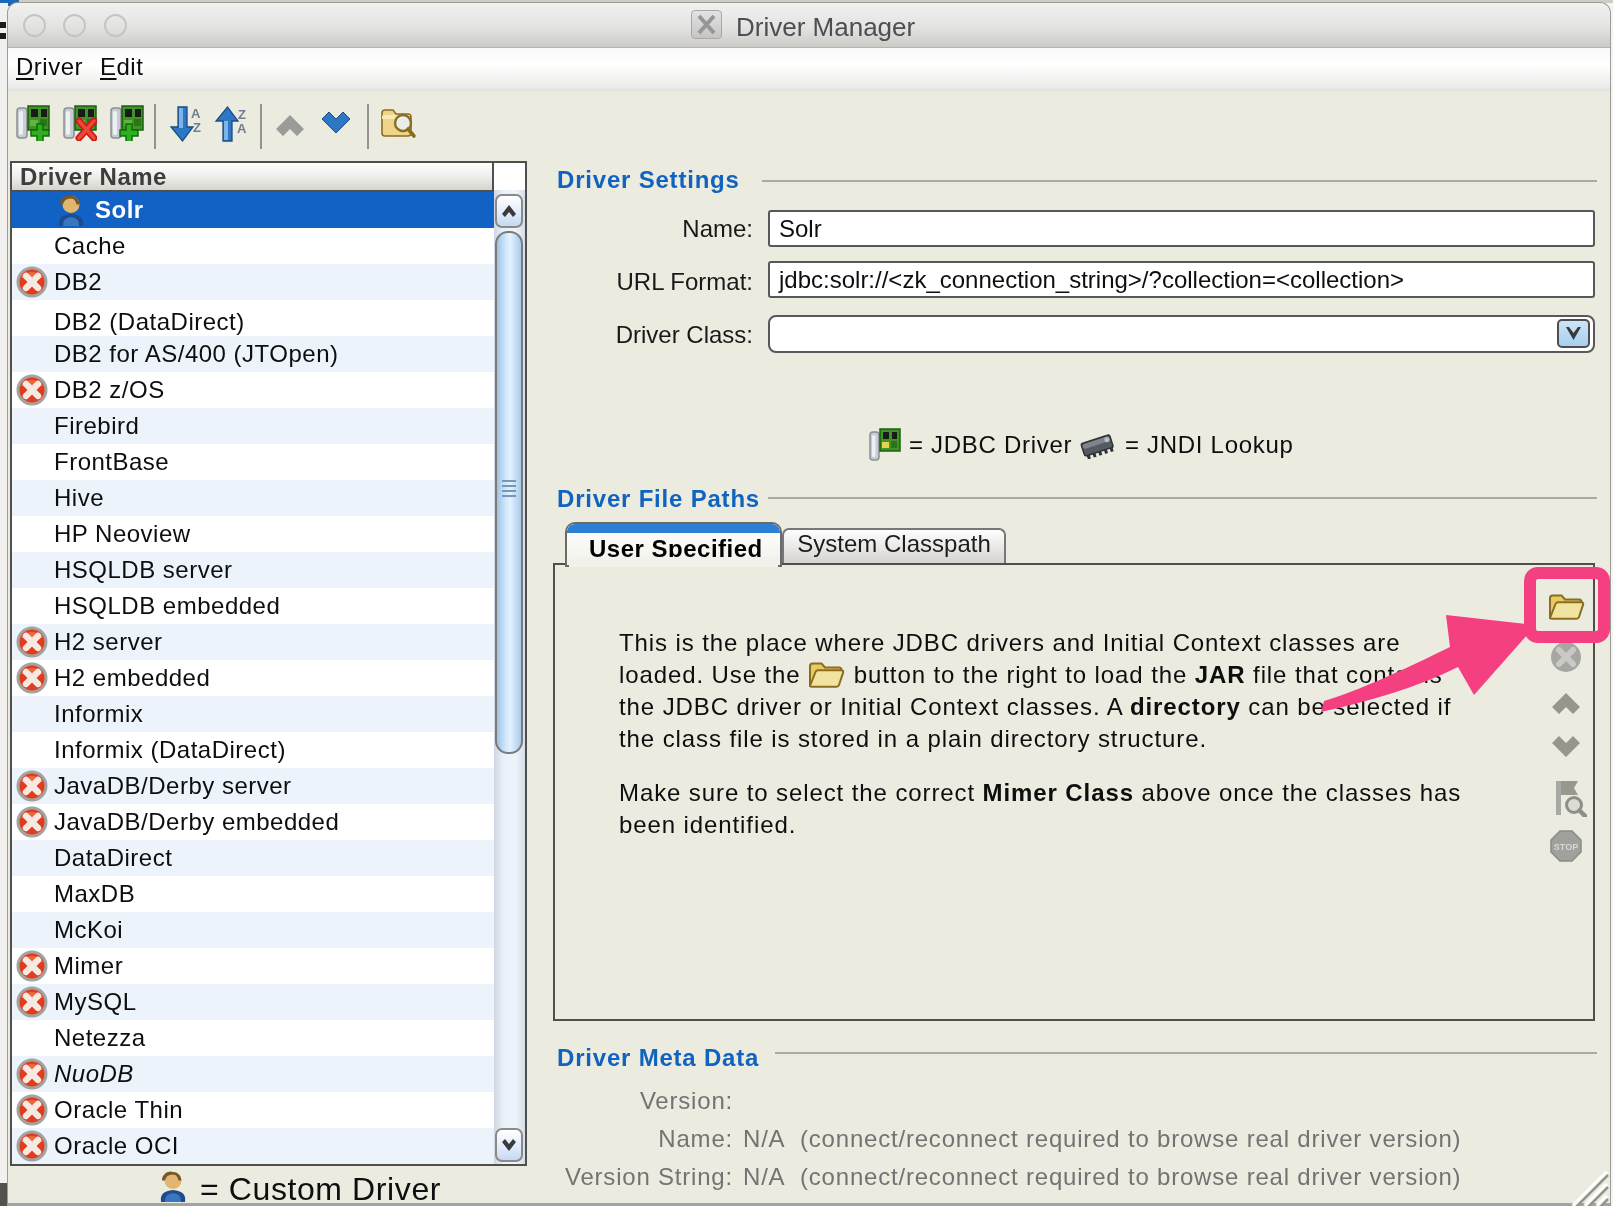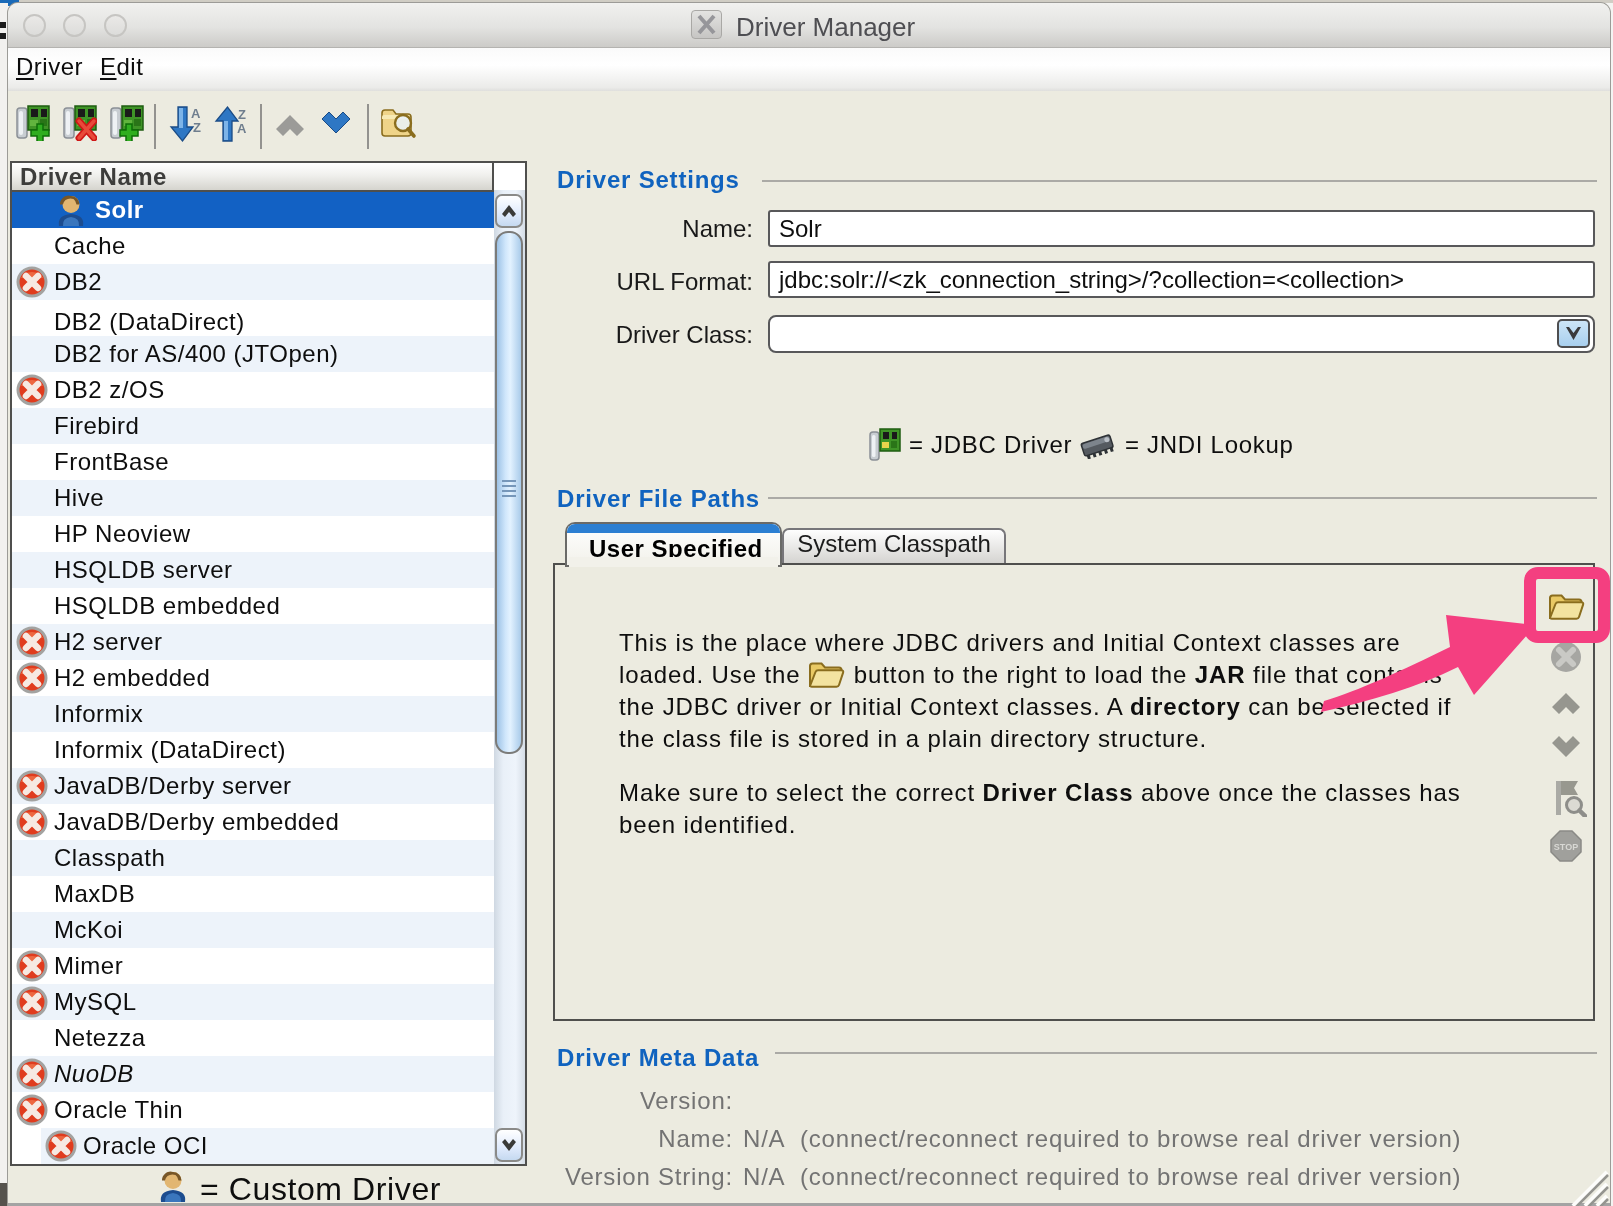--- a/index.html
+++ b/index.html
@@ -388,7 +388,7 @@
 </svg> button to the right to load the <b>JAR</b> file that contains<br>
 the JDBC driver or Initial Context classes. A <b>directory</b> can be selected if<br>
 the class file is stored in a plain directory structure.</div>
-      <div class="para" style="top:212px;">Make sure to select the correct <b>Driver Class</b> above once the classes has<br>
+      <div class="para" style="top:212px;">Make sure to select the correct <b>Mimer Class</b> above once the classes has<br>
 been identified.</div>
       <svg width="38" height="30" viewBox="0 0 38 30" style="position:absolute;left:993px;top:26px;">
 <path d="M2 27 V7 q0 -2.5 2.5 -2.5 h9 l3.5 4 h14 q2.5 0 2.5 2.5 l-4 14 q-0.6 2 -2.6 2 z" fill="#e9c964" stroke="#8a6d1e" stroke-width="2"></path>

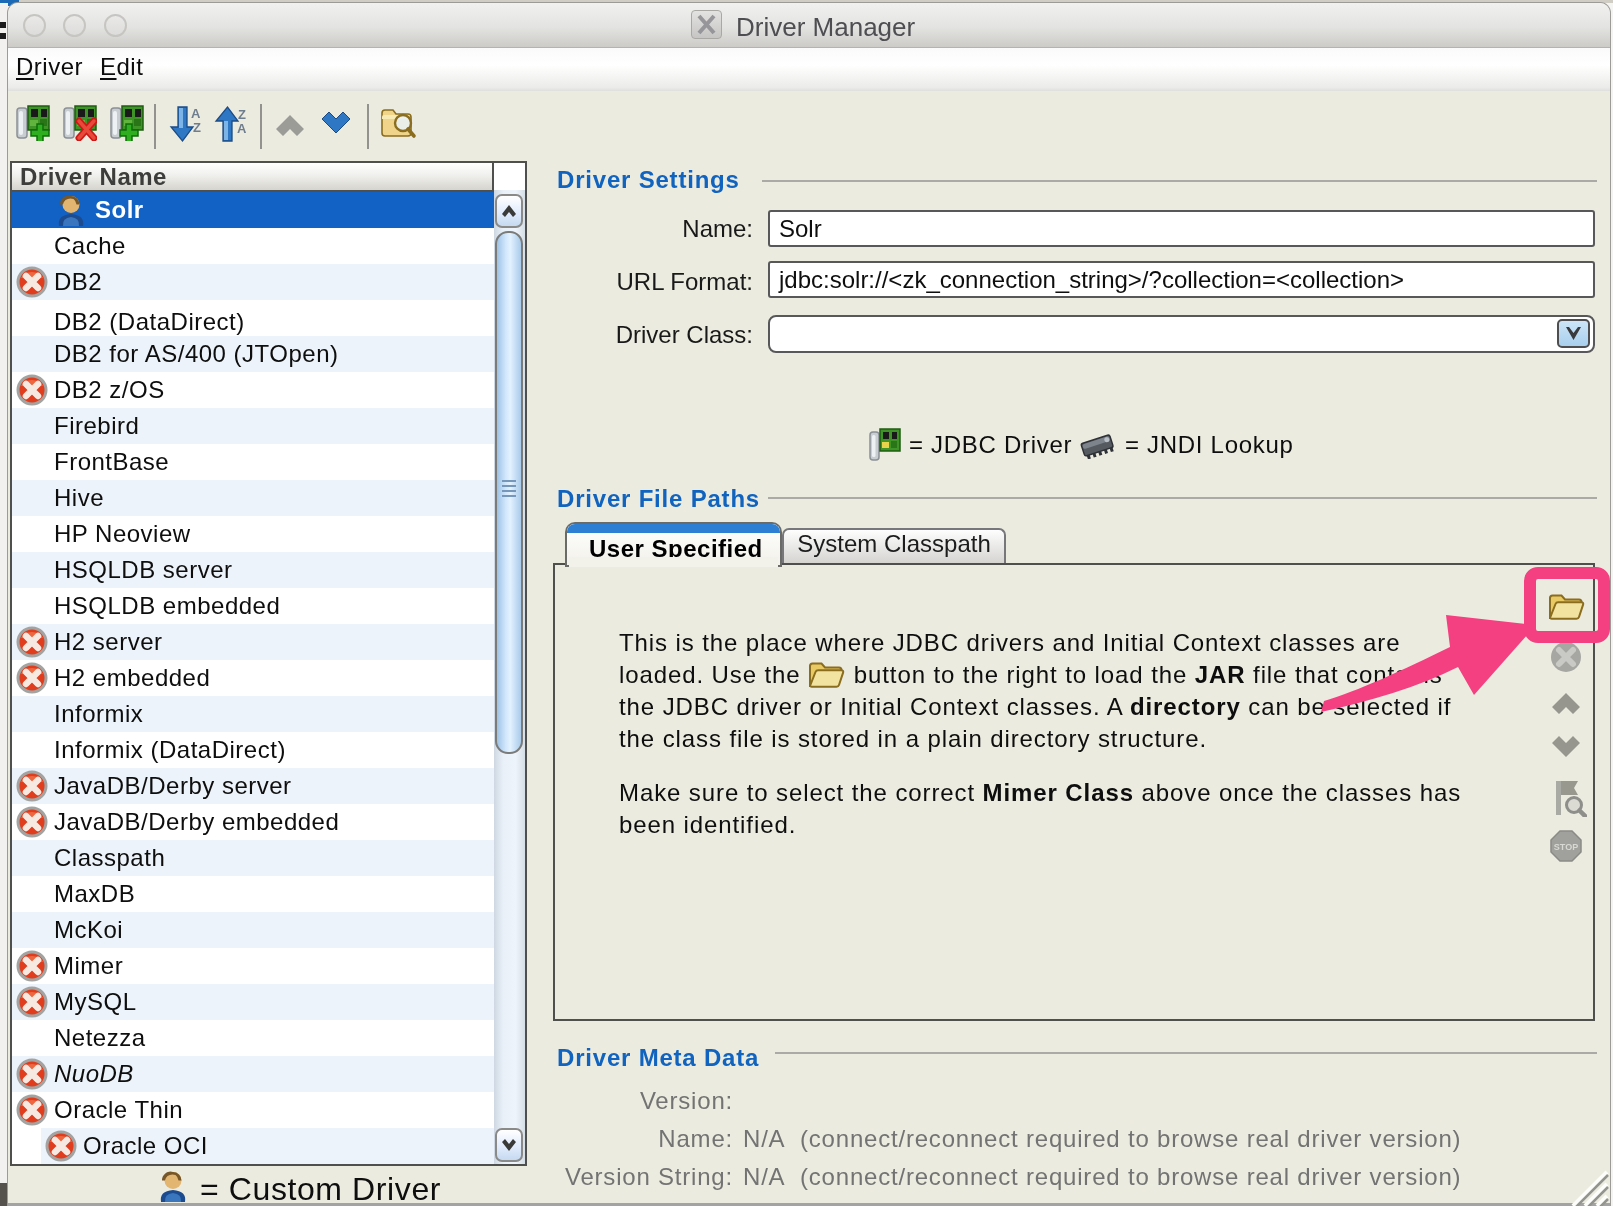--- a/index.html
+++ b/index.html
@@ -267,7 +267,7 @@
             <span class="rtext">JavaDB/Derby embedded</span>
           </div>
         <div class="row alt" style="top:648px;">
-            <span class="rtext">Classpath</span>
+            <span class="rtext">DataDirect</span>
           </div>
         <div class="row" style="top:684px;">
             <span class="rtext">MaxDB</span>

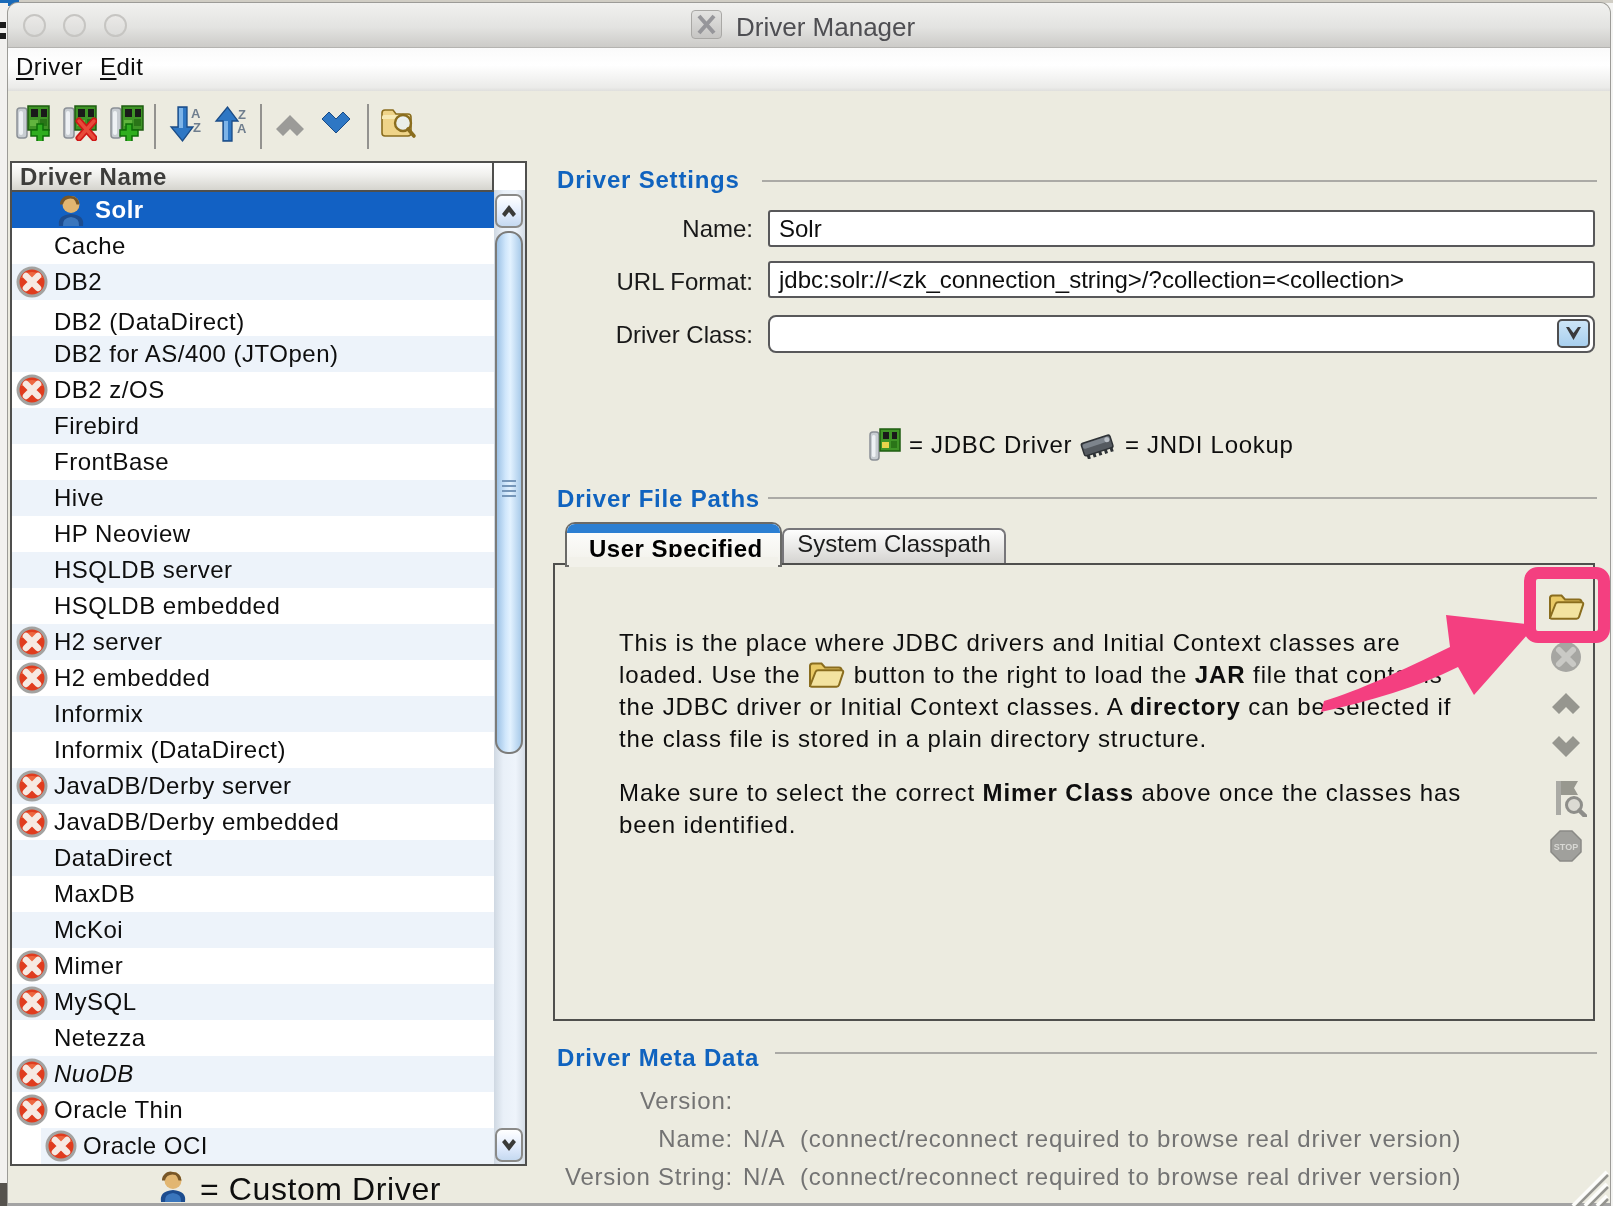--- a/index.html
+++ b/index.html
@@ -310,7 +310,7 @@
             </svg>
             <span class="rtext">Oracle Thin</span>
           </div>
-        <div class="row alt" style="top:936px;margin-left:29px;">
+        <div class="row alt" style="top:936px;">
             <svg class="ricon" width="34" height="34" viewBox="0 0 34 34">
               <circle cx="17" cy="17" r="14" fill="#e03c1e" stroke="#a3a3a1" stroke-width="3"></circle>
               <path d="M6 13 a12 10 0 0 1 22 0 z" fill="#ef7048" opacity="0.85"></path>

